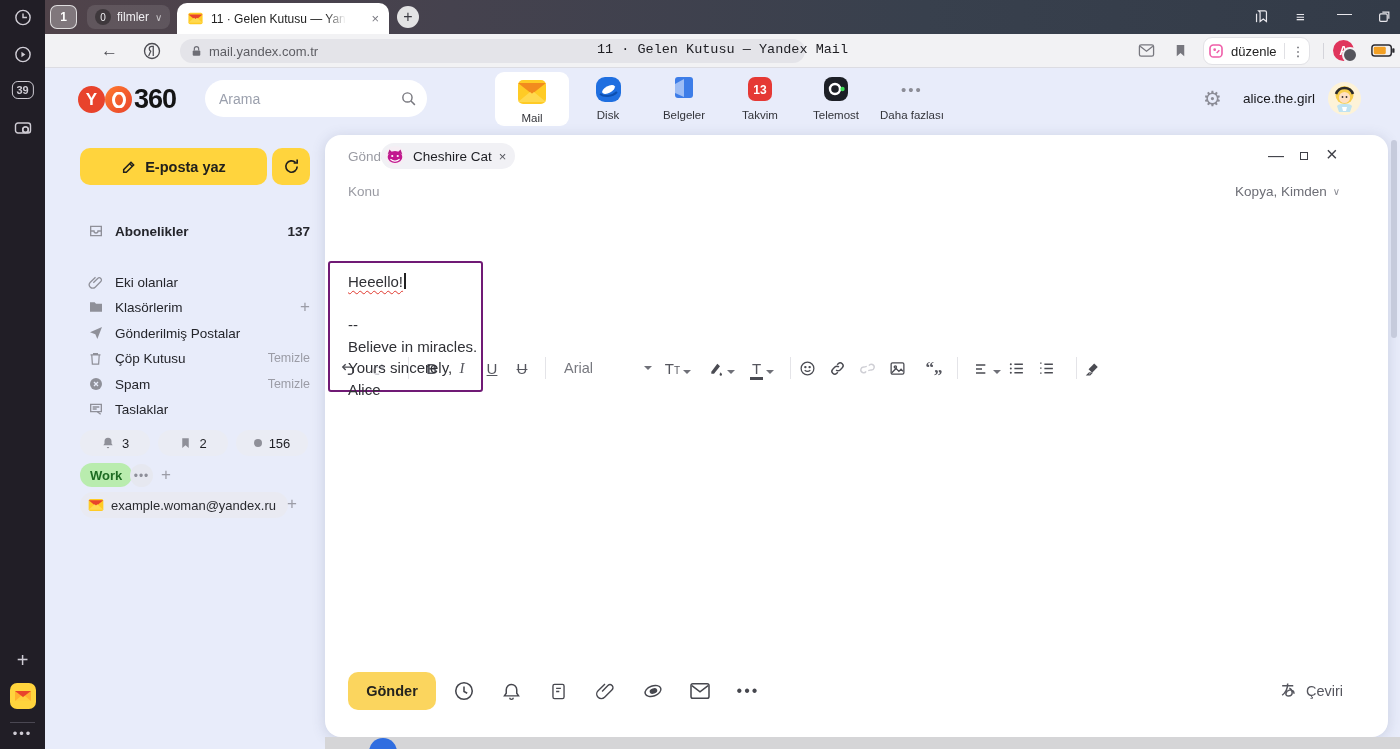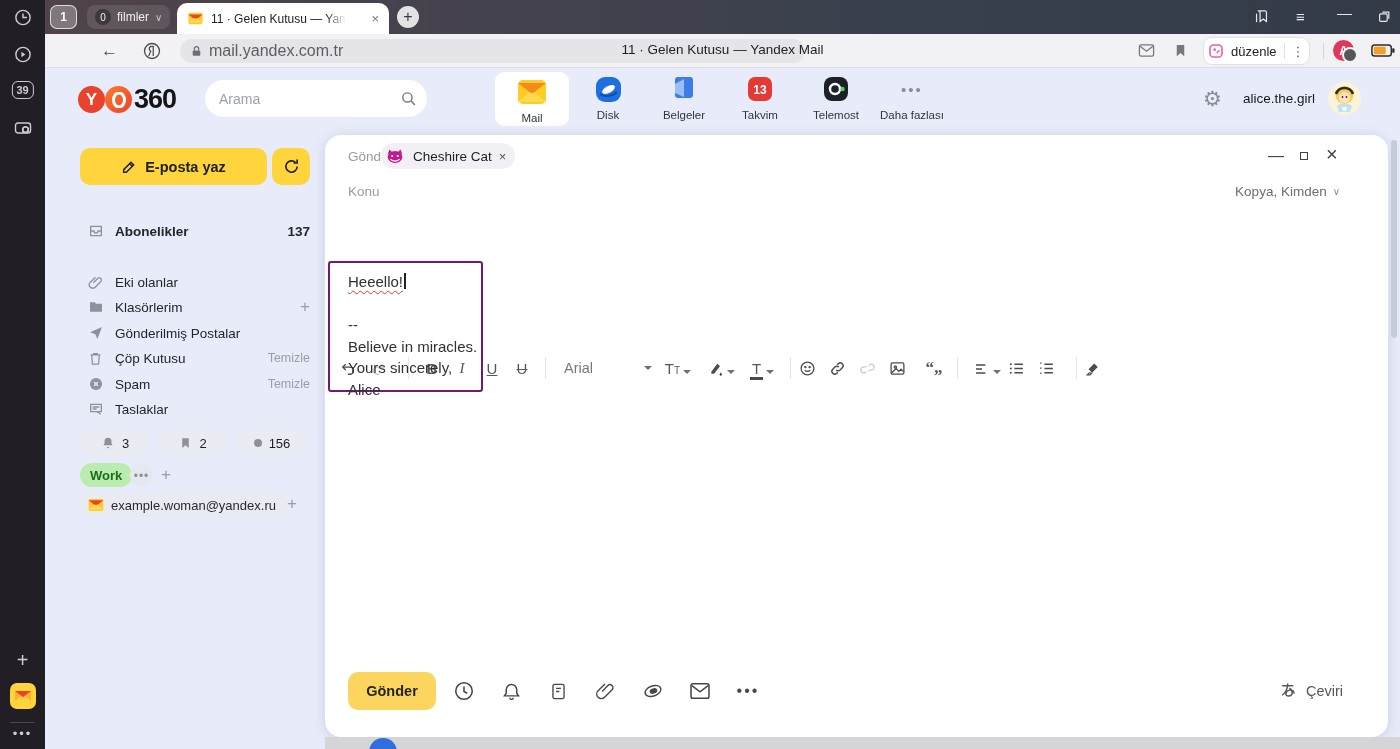--- a/index.html
+++ b/index.html
@@ -36,7 +36,7 @@
   .nav-ic { color:#4c4c52; }
   .url-pill { left:135px; top:5px; width:625px; height:24px; background:#e4e4e9;
     border-radius:12px; padding:0 10px; gap:6px; }
-  .url-text { font-size:16px; color:#5d5d63; }
+  .url-text { font-size:13px; color:#5d5d63; }
   .page-title { top:8px; left:0; width:1355px; text-align:center; font-size:13.5px; color:#1d1d22; pointer-events:none; }
   .edit-pill { left:1158px; top:3px; height:28px; background:#fff; border:1px solid #e2e2e6;
     border-radius:9px; padding:0 4px; gap:7px; }

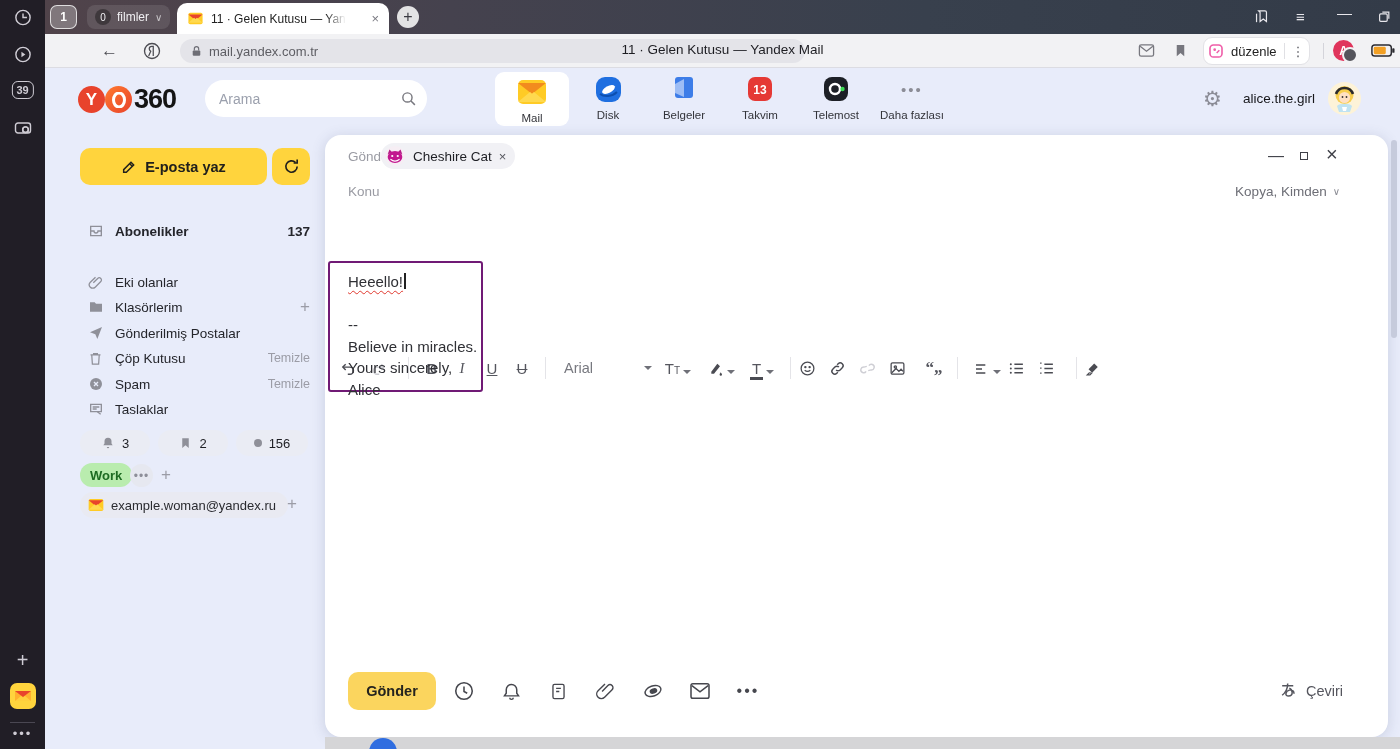--- a/index.html
+++ b/index.html
@@ -37,7 +37,7 @@
   .url-pill { left:135px; top:5px; width:625px; height:24px; background:#e4e4e9;
     border-radius:12px; padding:0 10px; gap:6px; }
   .url-text { font-size:13px; color:#5d5d63; }
-  .page-title { top:8px; left:0; width:1355px; text-align:center; font-size:13.5px; color:#1d1d22; pointer-events:none; }
+  .page-title { top:8px; left:0; width:1355px; text-align:center; font-size:13.5px; color:#1d1d22; pointer-events:none;font-family:Liberation Mono, monospace; }
   .edit-pill { left:1158px; top:3px; height:28px; background:#fff; border:1px solid #e2e2e6;
     border-radius:9px; padding:0 4px; gap:7px; }
   .edit-pill .lbl { font-size:13px; color:#222; }

